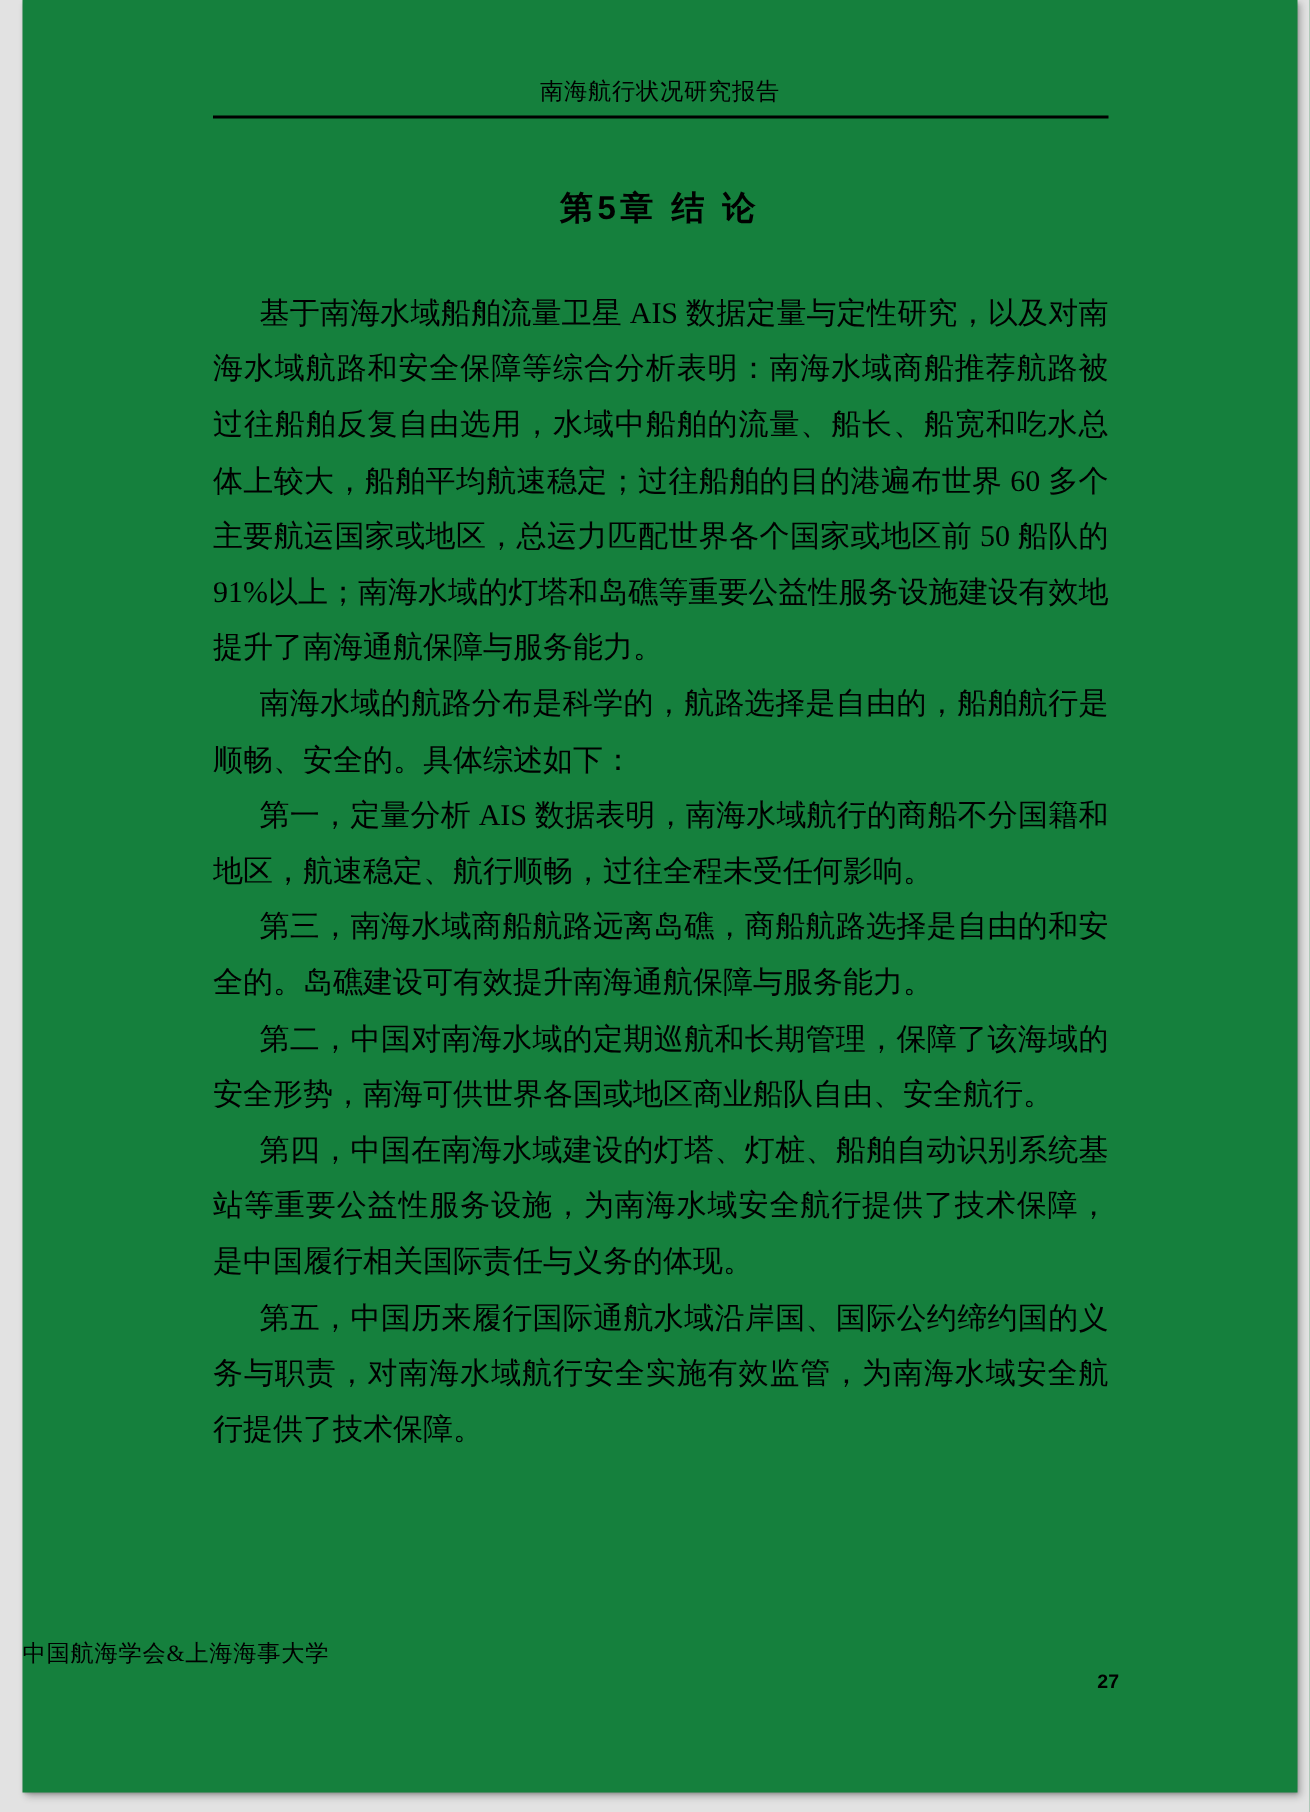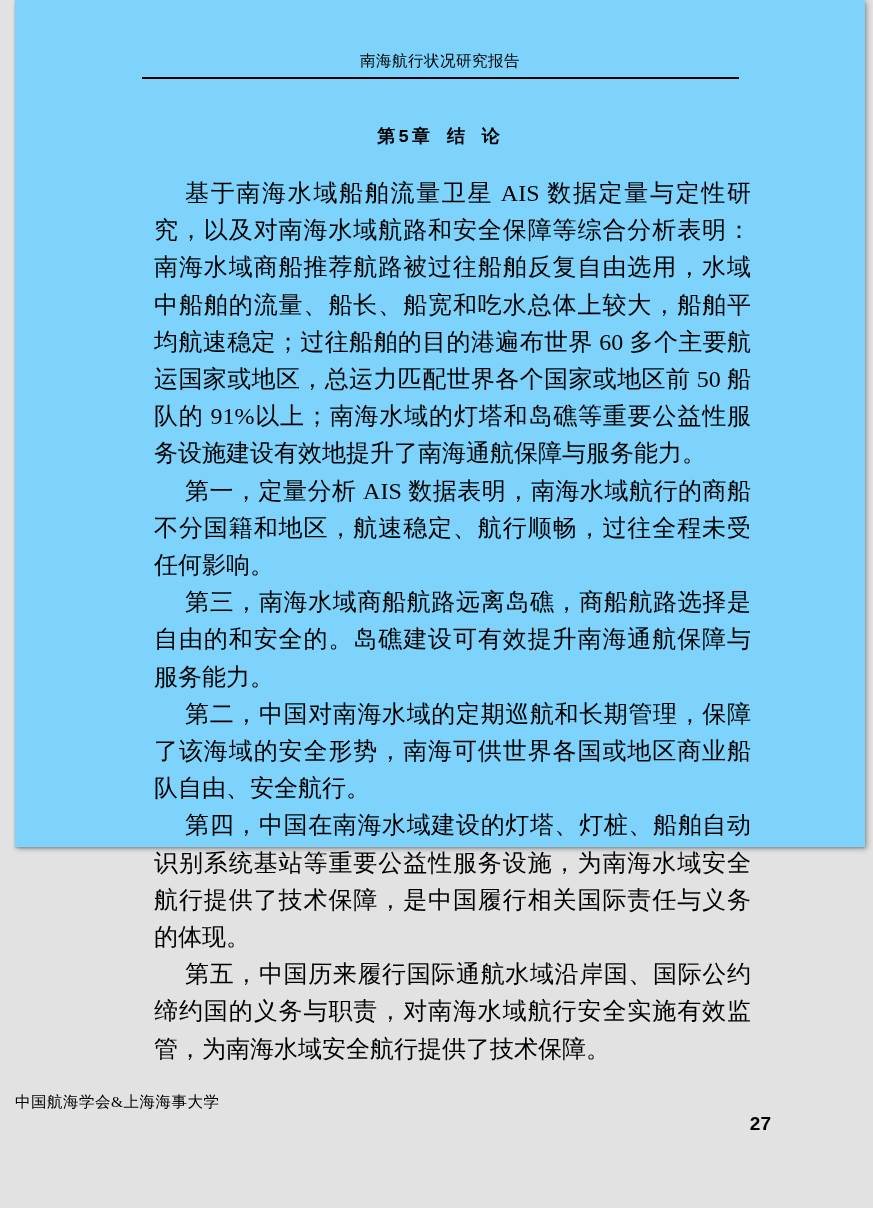--- a/index.html
+++ b/index.html
@@ -17,8 +17,8 @@
     left: 15px;
     top: 0;
     width: 850px;
-    height: 847px;
-    background: #7dd3fc;
+    height: 1195px;
+    background: #15803d;
     box-shadow: 2px 2px 5px rgba(0,0,0,0.30), 0 1px 2px rgba(0,0,0,0.2);
   }
   .header-title {

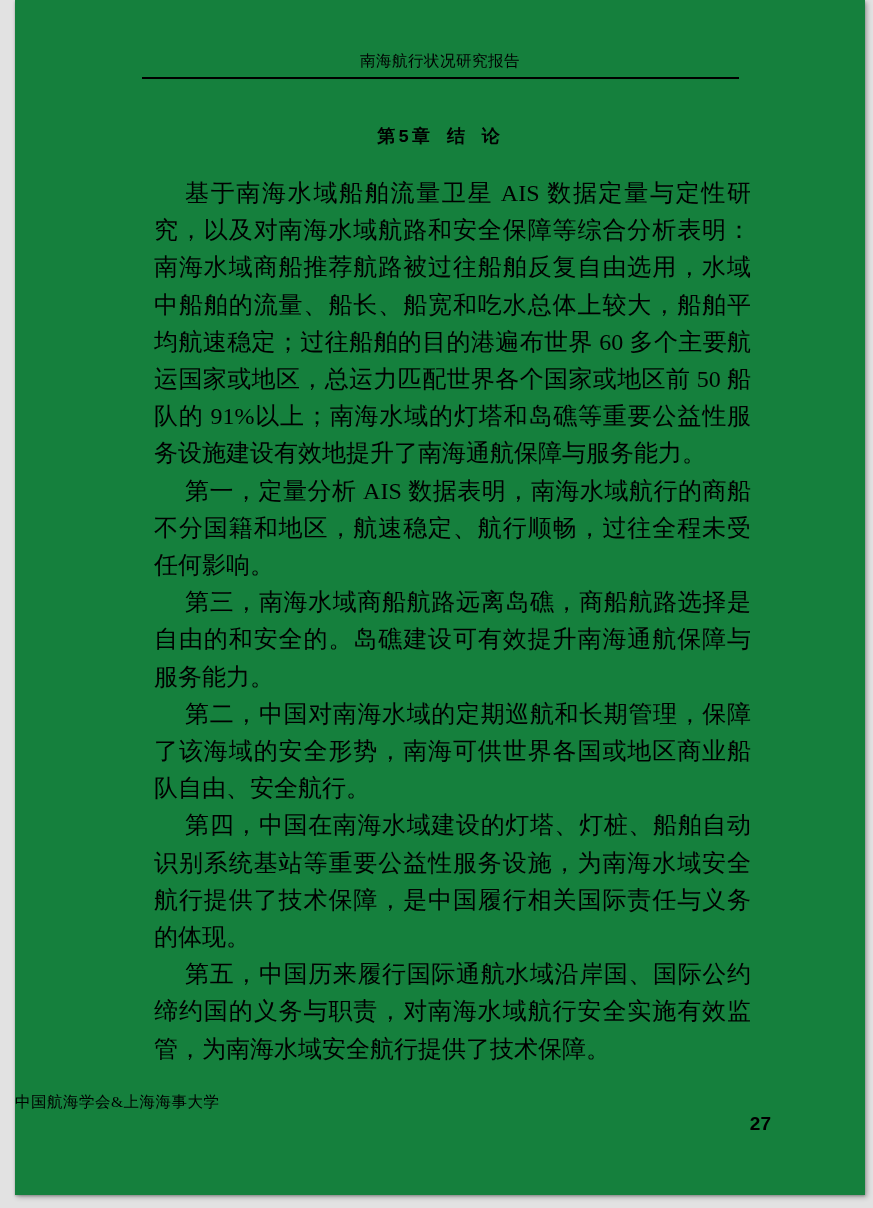--- a/index.html
+++ b/index.html
@@ -46,10 +46,10 @@
     width: 100%;
     margin: 0;
     text-align: center;
-    font-size: 18px;
+    font-size: 22px;
     font-weight: bold;
     letter-spacing: 3px;
-    font-family: Liberation Mono, monospace;
+    font-family: Liberation Sans, sans-serif;
   }
   .body-text {
     position: absolute;

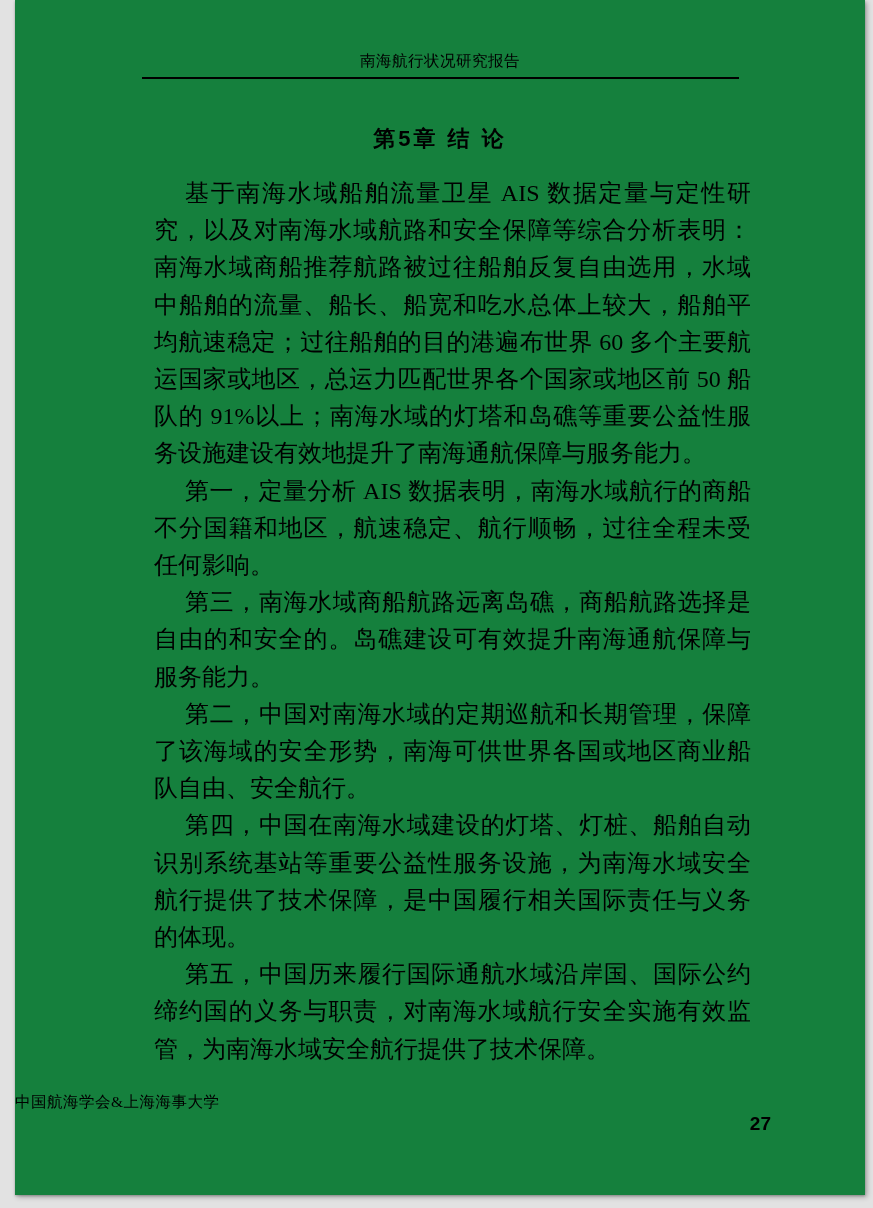--- a/index.html
+++ b/index.html
@@ -53,13 +53,12 @@
   }
   .body-text {
     position: absolute;
-    top: 175px;
+    top: 191px;
     left: 127px;
     width: 597px;
-    font-size: 24px;
+    font-size: 20px;
     line-height: 37.2px;
     text-align: justify;
-    margin-left: 12px;
   }
   .body-text .para {
     margin: 0;

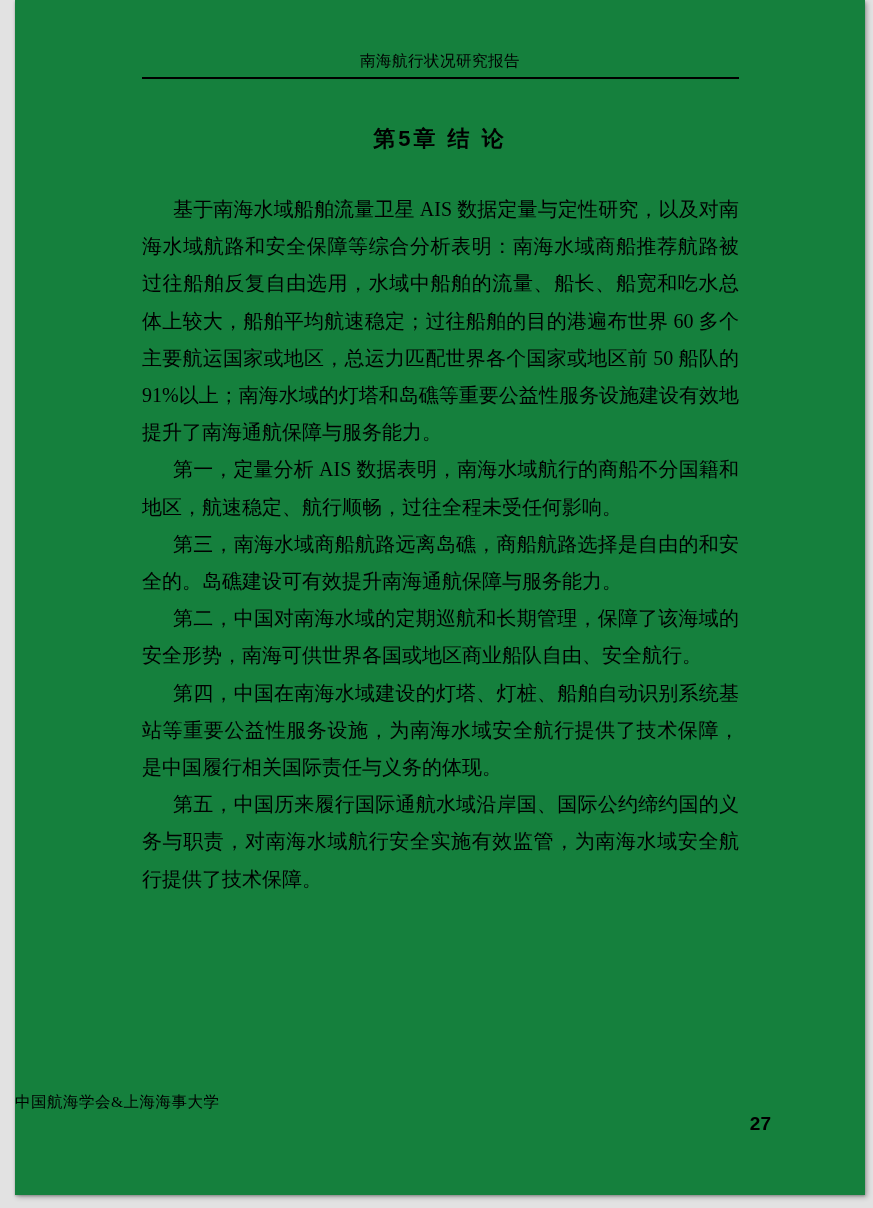--- a/index.html
+++ b/index.html
@@ -93,6 +93,7 @@
 
   <div class="body-text">
       <p class="para">基于南海水域船舶流量卫星 AIS 数据定量与定性研究，以及对南海水域航路和安全保障等综合分析表明：南海水域商船推荐航路被过往船舶反复自由选用，水域中船舶的流量、船长、船宽和吃水总体上较大，船舶平均航速稳定；过往船舶的目的港遍布世界 60 多个主要航运国家或地区，总运力匹配世界各个国家或地区前 50 船队的 91%以上；南海水域的灯塔和岛礁等重要公益性服务设施建设有效地提升了南海通航保障与服务能力。</p>
+      <p class="para">南海水域的航路分布是科学的，航路选择是自由的，船舶航行是顺畅、安全的。具体综述如下：</p>
       <p class="para">第一，定量分析 AIS 数据表明，南海水域航行的商船不分国籍和地区，航速稳定、航行顺畅，过往全程未受任何影响。</p>
       <p class="para">第三，南海水域商船航路远离岛礁，商船航路选择是自由的和安全的。岛礁建设可有效提升南海通航保障与服务能力。</p>
       <p class="para">第二，中国对南海水域的定期巡航和长期管理，保障了该海域的安全形势，南海可供世界各国或地区商业船队自由、安全航行。</p>

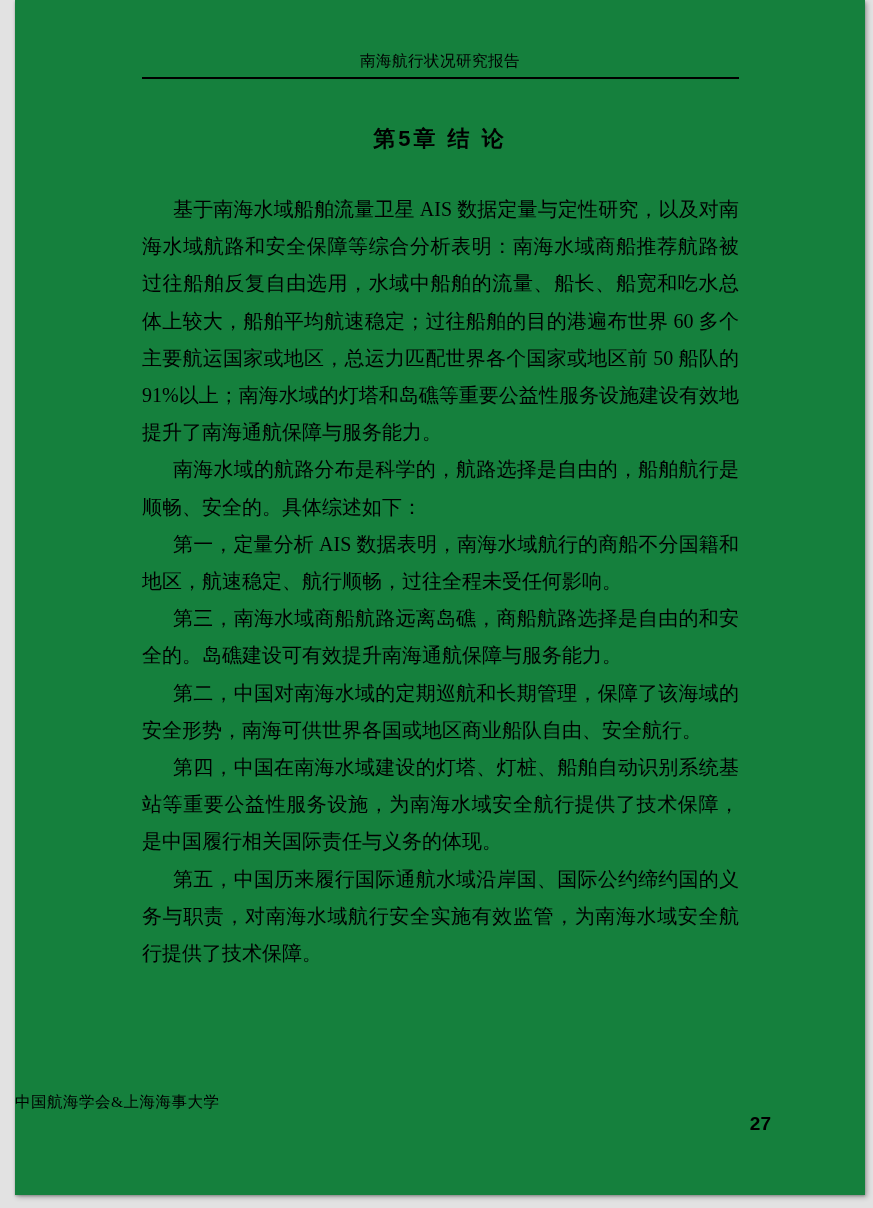--- a/index.html
+++ b/index.html
@@ -75,8 +75,8 @@
   .page-number {
     position: absolute;
     top: 1113px;
-    right: 94px;
-    font-size: 19px;
+    right: 119px;
+    font-size: 13px;
     font-weight: bold;
     font-family: "Liberation Sans", "DejaVu Sans", sans-serif;
   }

